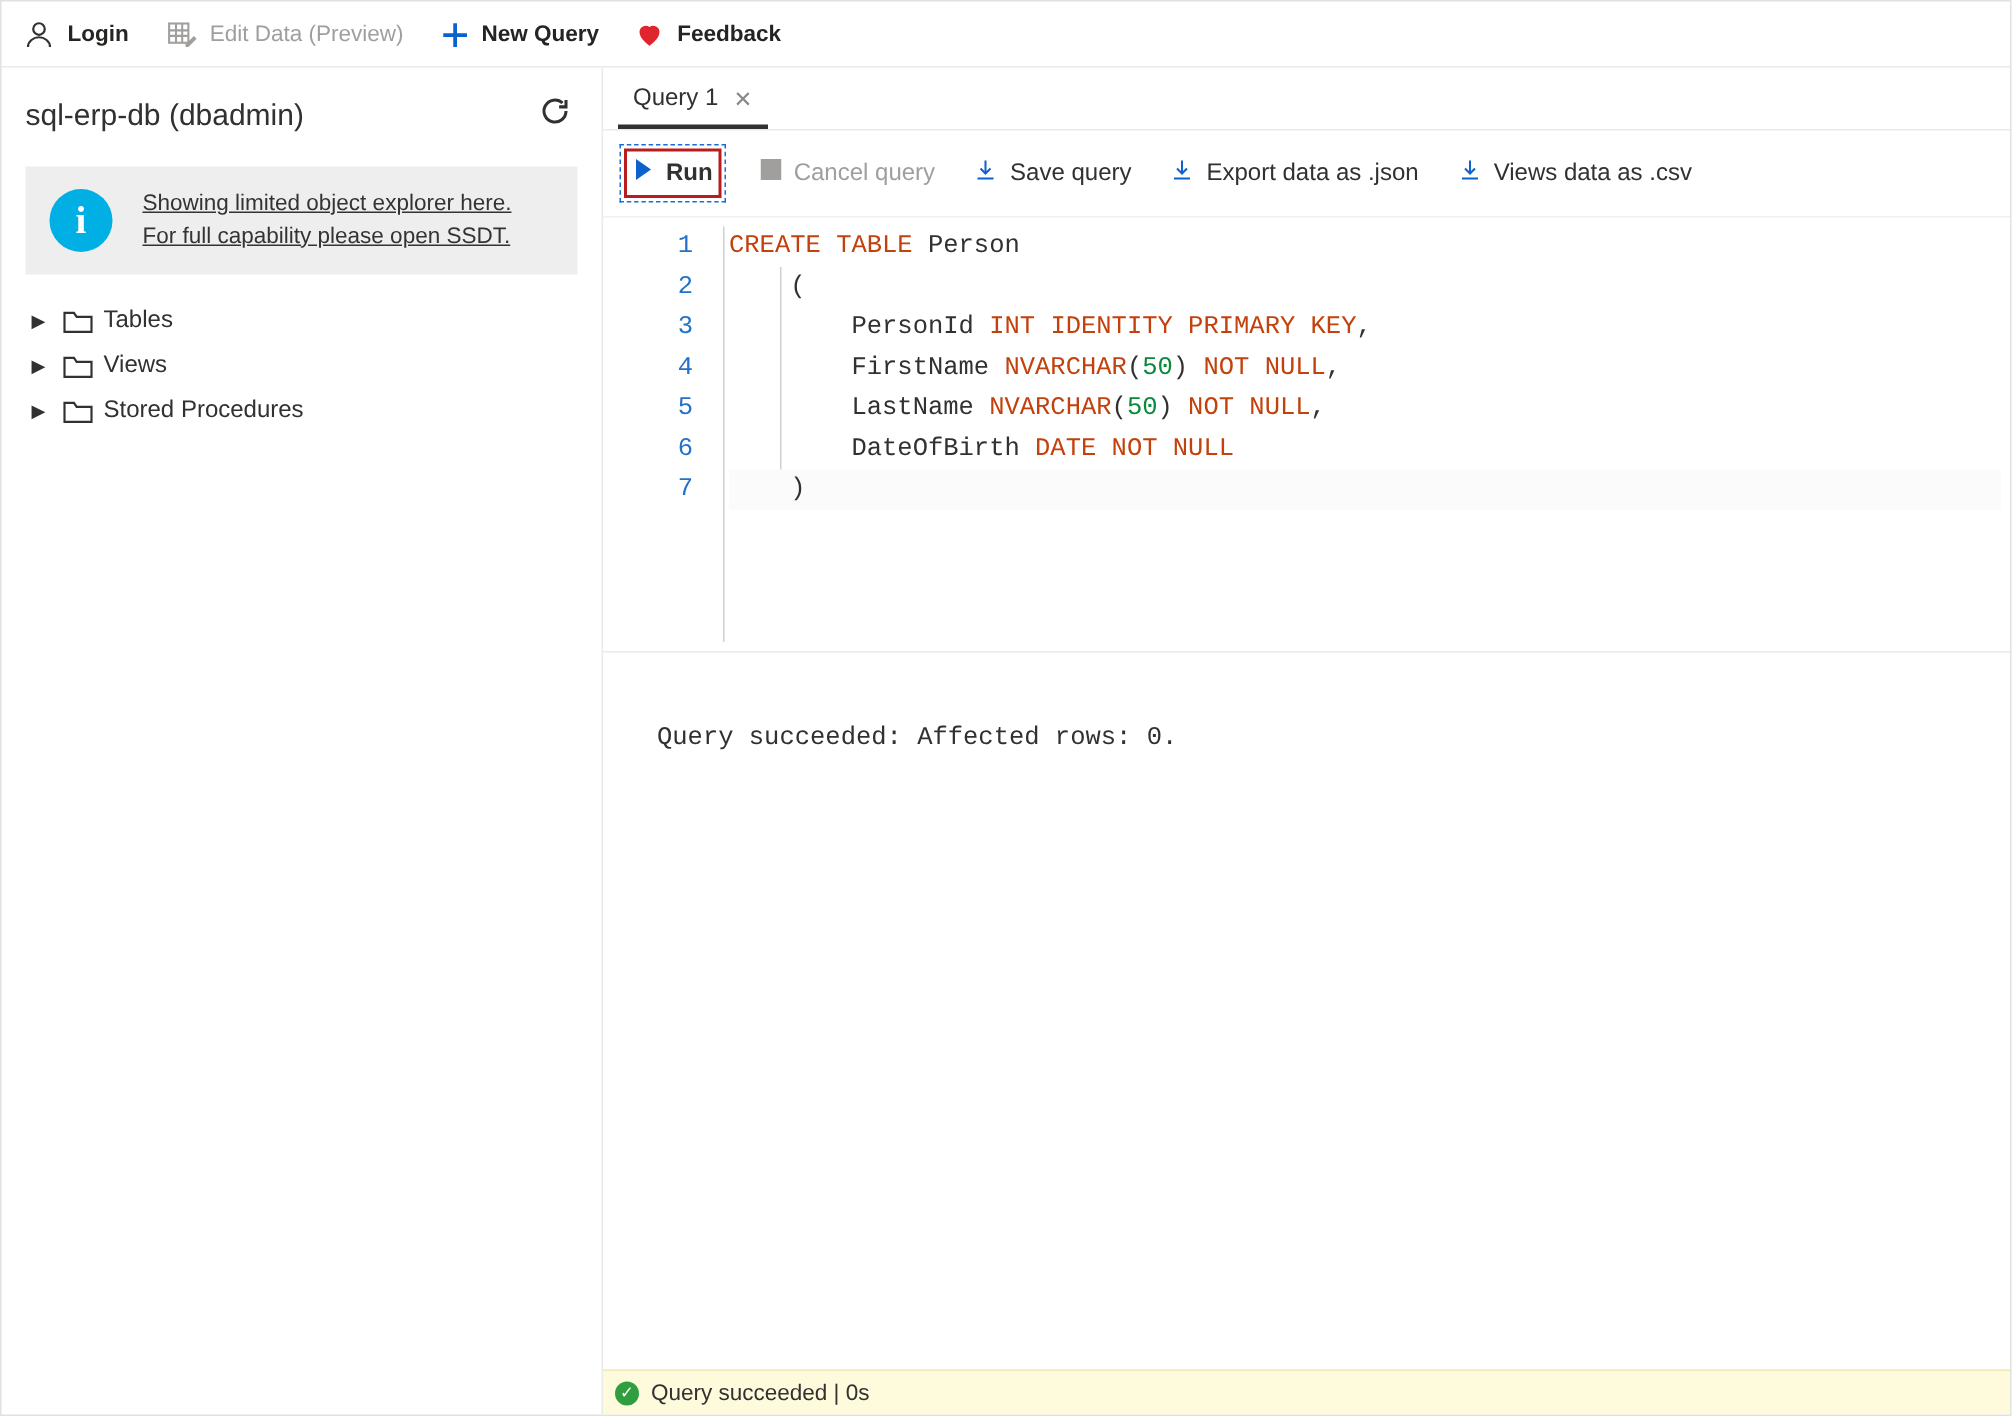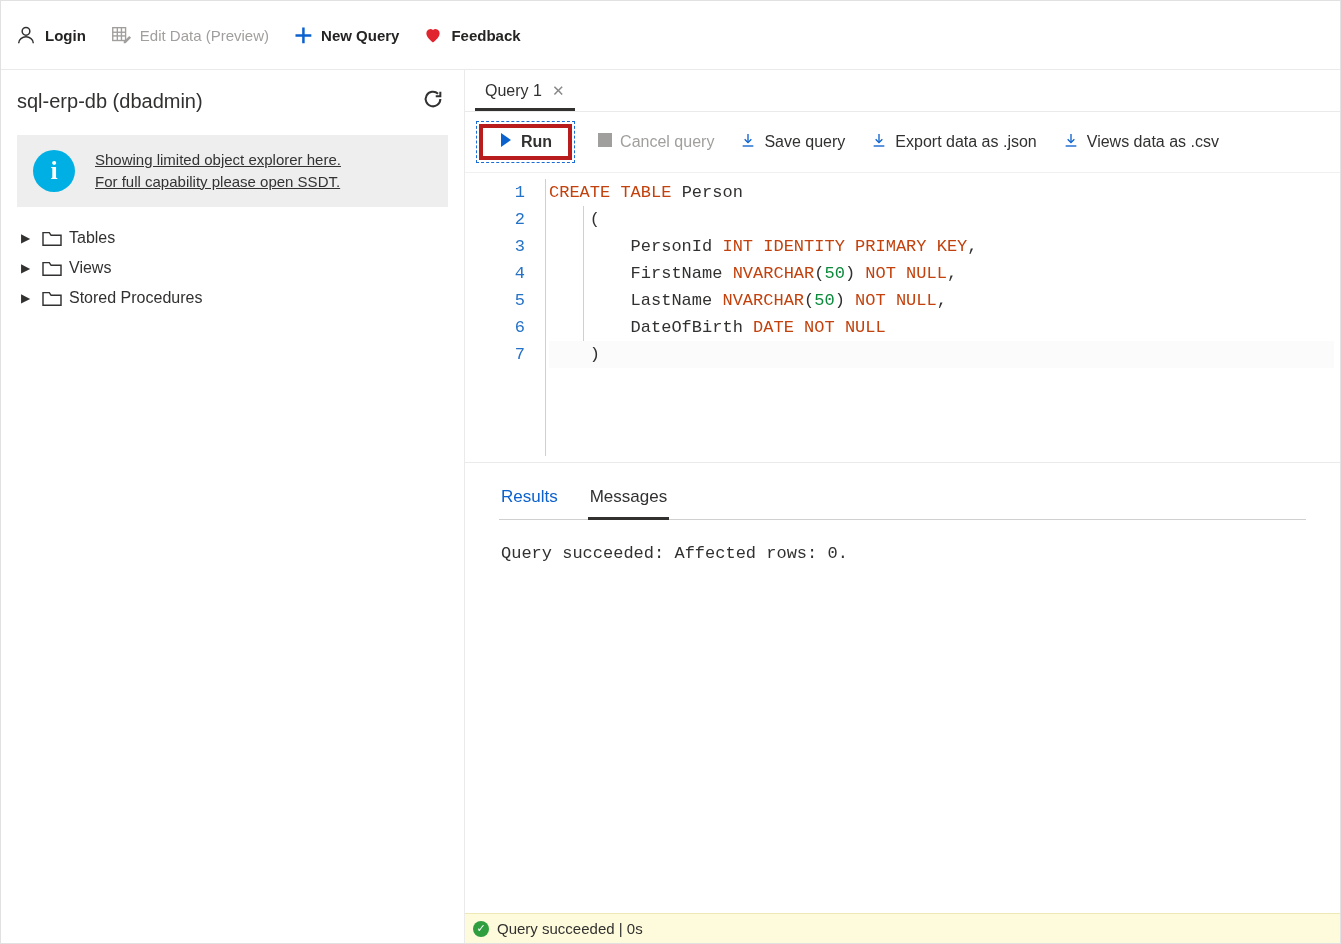--- a/index.html
+++ b/index.html
@@ -23,7 +23,7 @@
     gap: 24px;
     padding: 8px 14px;
     border-bottom: 1px solid #eaeaea;
-    height: 69px;
+    height: 44px;
   }
   .tb-item {
     display: inline-flex;

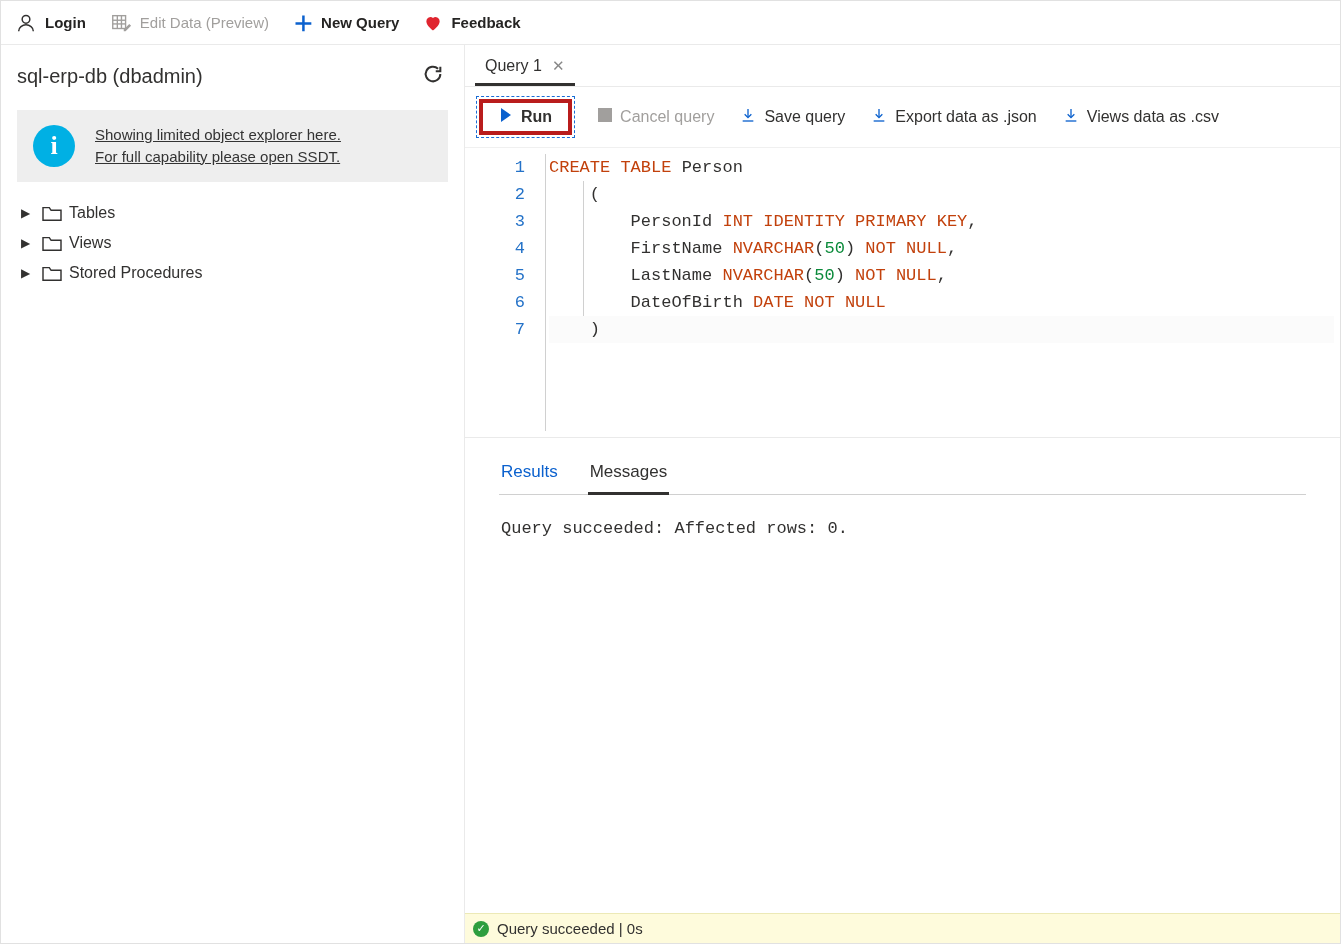--- a/index.html
+++ b/index.html
@@ -43,7 +43,7 @@
     min-height: 0;
   }
   .sidebar {
-    width: 464px;
+    width: 401px;
     border-right: 1px solid #eaeaea;
     padding: 18px 16px 16px 16px;
     display: flex;

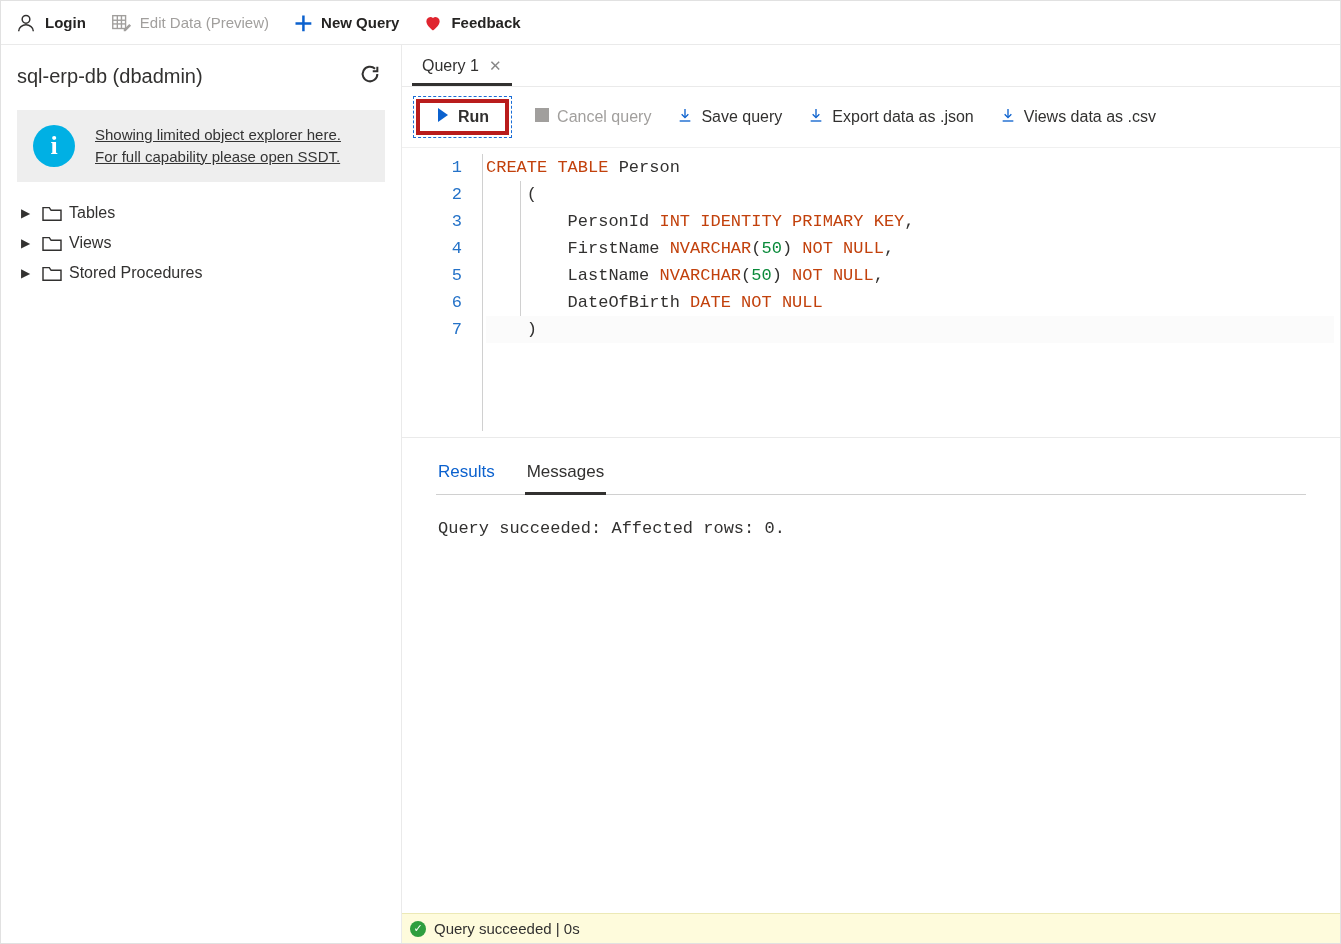--- a/index.html
+++ b/index.html
@@ -118,10 +118,10 @@
   }
   .qt-btn.disabled { color:#a19f9d; cursor:default; }
   .run-wrap {
-    border:4px solid #b91c1c;
+    border:2px solid #b91c1c;
     outline:1px dashed #1a6dd6;
     outline-offset:2px;
-    padding:4px 16px;
+    padding:4px 4px;
   }
   .dl-ico { color:#0b61ce; font-size:17px; }
 

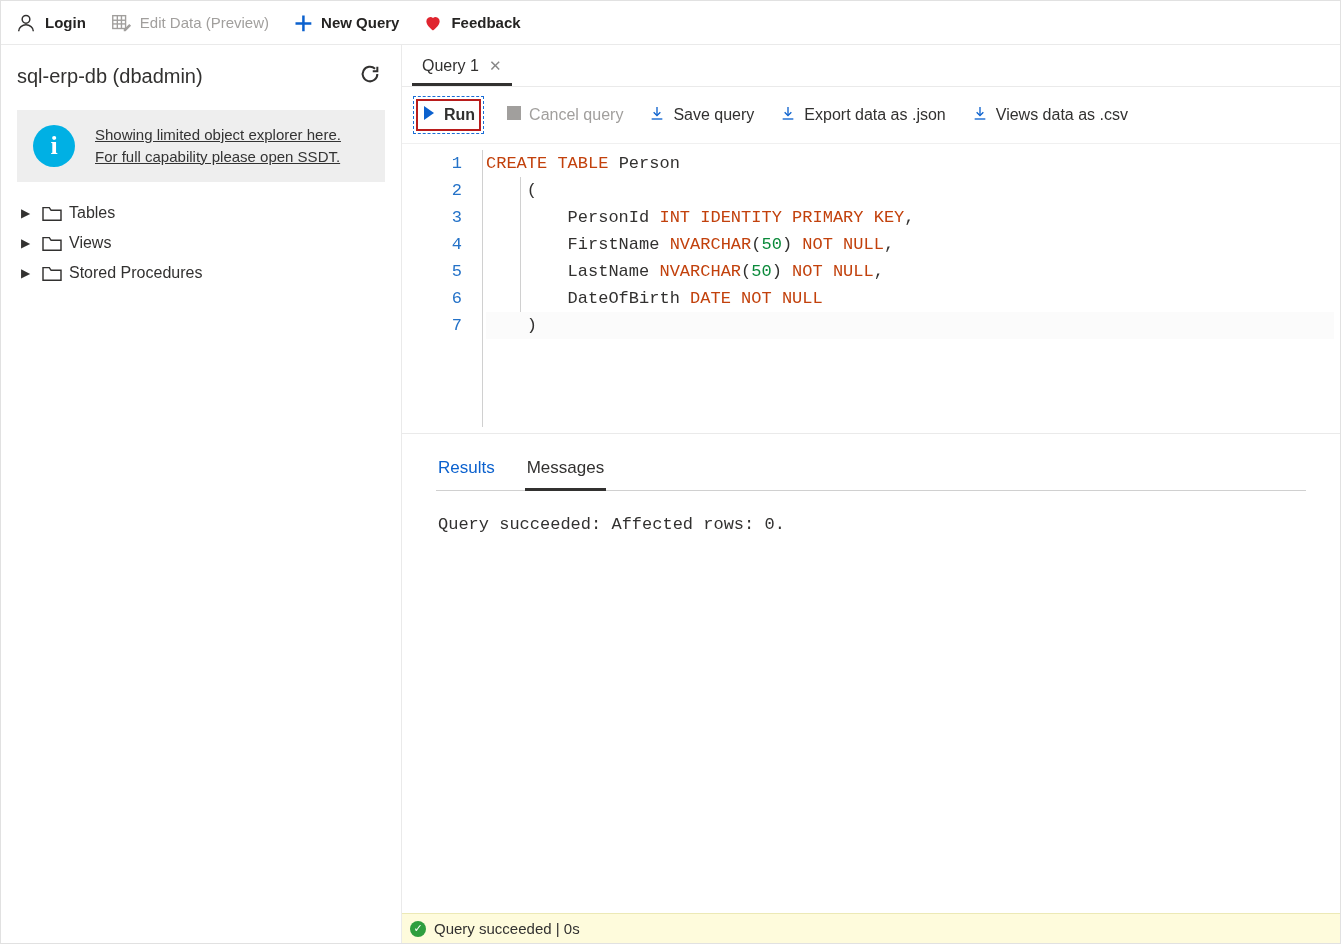--- a/index.html
+++ b/index.html
@@ -364,10 +364,6 @@
     </div>
 
     <div class="results">
-      <div class="results-tabs">
-        <div class="r-tab link">Results</div>
-        <div class="r-tab active">Messages</div>
-      </div>
       <div class="msg-area">Query succeeded: Affected rows: 0.</div>
     </div>
 

